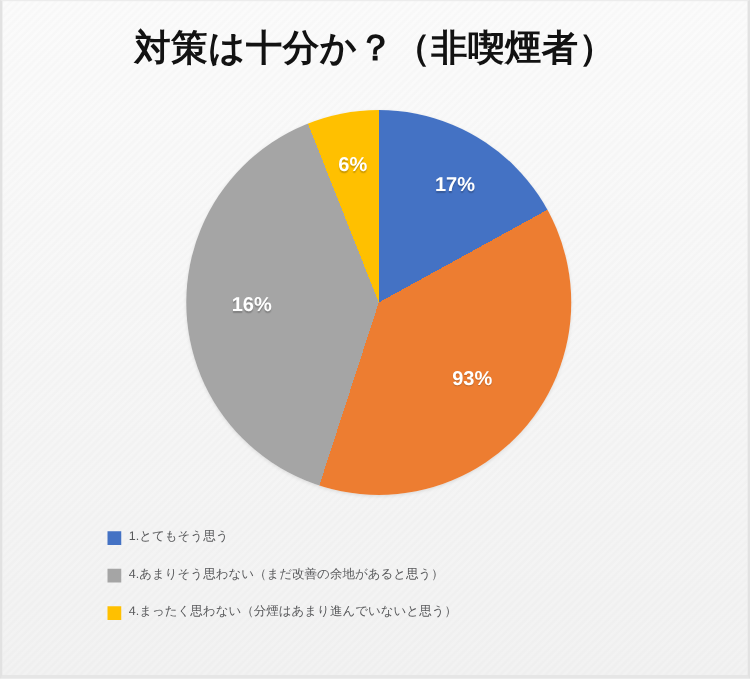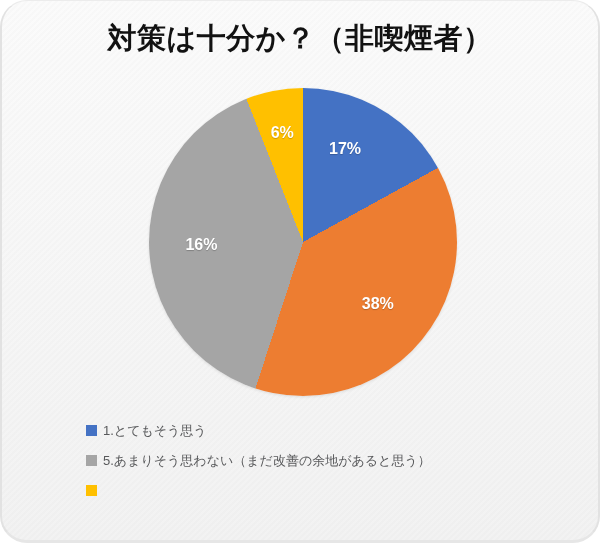--- a/index.html
+++ b/index.html
@@ -29,7 +29,6 @@
     border-right: 2px solid #e2e2e2;
     border-top: 1px solid #ececec;
     border-bottom: 3px solid #e6e6e6;
-    border-radius: 27px;
   }
 
   

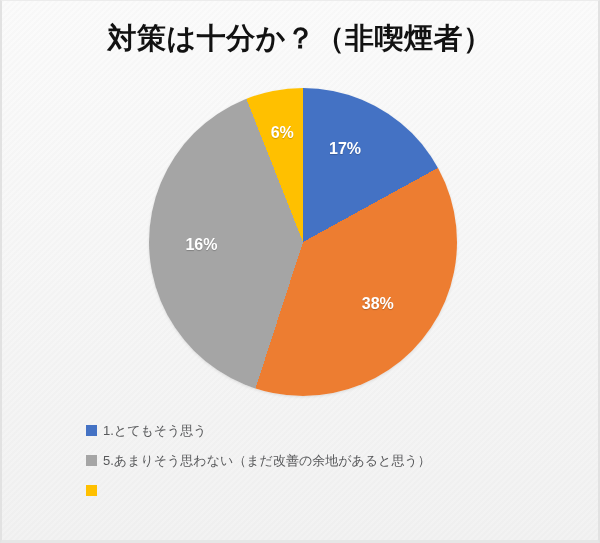--- a/index.html
+++ b/index.html
@@ -105,7 +105,7 @@
   <div id="pie-wrap">
     <div id="pie-slices" style="background: conic-gradient(rgb(68, 114, 196) 0%, rgb(68, 114, 196) 17%, rgb(237, 125, 49) 17%, rgb(237, 125, 49) 55%, rgb(165, 165, 165) 55%, rgb(165, 165, 165) 94%, rgb(255, 192, 0) 94%, rgb(255, 192, 0) 100%);"></div>
     <div id="pie-labels">
-        <div class="slice-label" style="left: 196px; top: 61.212px;">17%</div>
+        <div class="slice-label" style="left: 215px; top: 61.212px;">17%</div>
         <div class="slice-label" style="left: 228.755px; top: 215.843px;">38%</div>
         <div class="slice-label" style="left: 52.4102px; top: 157.193px;">16%</div>
         <div class="slice-label" style="left: 133.223px; top: 45.084px;">6%</div>

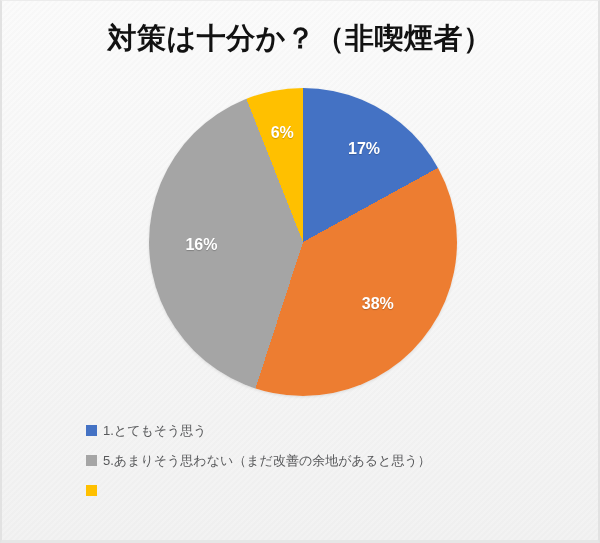--- a/index.html
+++ b/index.html
@@ -106,7 +106,7 @@
     <div id="pie-slices" style="background: conic-gradient(rgb(68, 114, 196) 0%, rgb(68, 114, 196) 17%, rgb(237, 125, 49) 17%, rgb(237, 125, 49) 55%, rgb(165, 165, 165) 55%, rgb(165, 165, 165) 94%, rgb(255, 192, 0) 94%, rgb(255, 192, 0) 100%);"></div>
     <div id="pie-labels">
         <div class="slice-label" style="left: 215px; top: 61.212px;">17%</div>
-        <div class="slice-label" style="left: 228.755px; top: 215.843px;">38%</div>
+        <div class="slice-label" style="left: 228.755px; top: 215.843px;">93%</div>
         <div class="slice-label" style="left: 52.4102px; top: 157.193px;">16%</div>
         <div class="slice-label" style="left: 133.223px; top: 45.084px;">6%</div>
       </div>

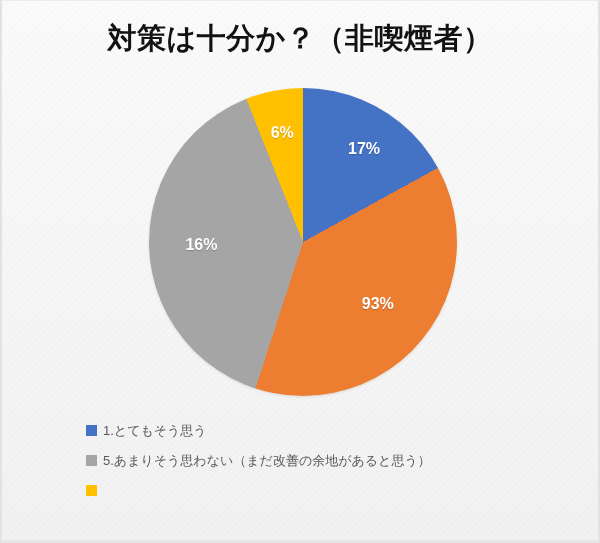--- a/index.html
+++ b/index.html
@@ -89,7 +89,7 @@
     margin-right: 6px;
   }
   .legend-label {
-    font-size: 13px;
+    font-size: 10px;
     color: #58595b;
     white-space: nowrap;
     line-height: 1;

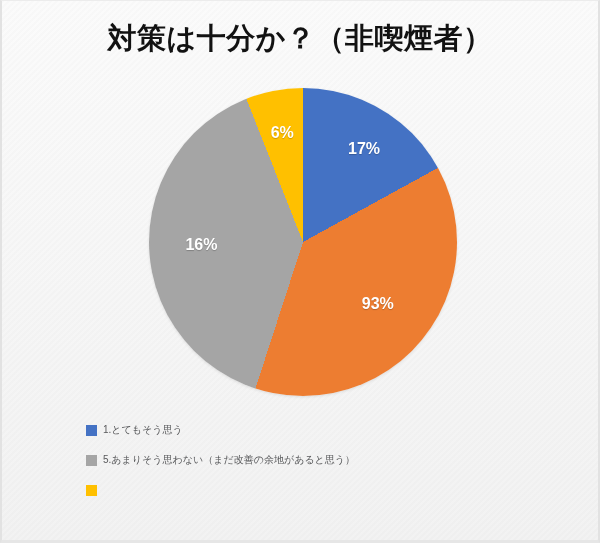--- a/index.html
+++ b/index.html
@@ -119,7 +119,7 @@
       </div>
       <div class="legend-item">
         <span class="legend-swatch" style="background: rgb(165, 165, 165);"></span>
-        <span class="legend-label">5.あまりそう思わない（まだ改善の余地があると思う）</span>
+        <span class="legend-label">4.あまりそう思わない（まだ改善の余地があると思う）</span>
       </div>
       <div class="legend-item">
         <span class="legend-swatch" style="background: rgb(255, 192, 0);"></span>

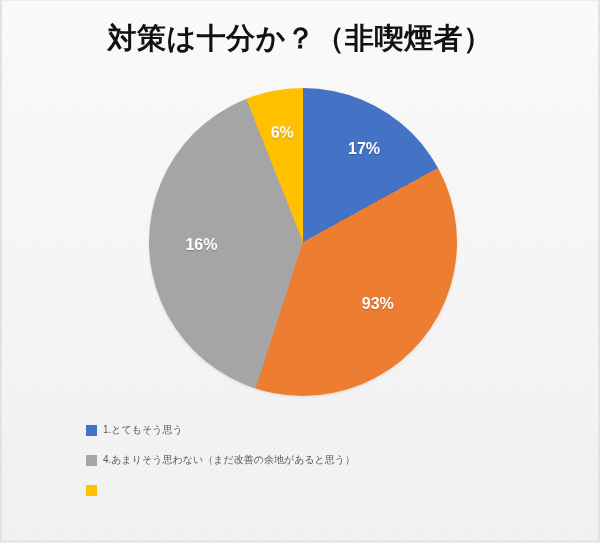--- a/index.html
+++ b/index.html
@@ -123,6 +123,7 @@
       </div>
       <div class="legend-item">
         <span class="legend-swatch" style="background: rgb(255, 192, 0);"></span>
+        <span class="legend-label">4.まったく思わない（分煙はあまり進んでいないと思う）</span>
       </div>
     </div>
 

